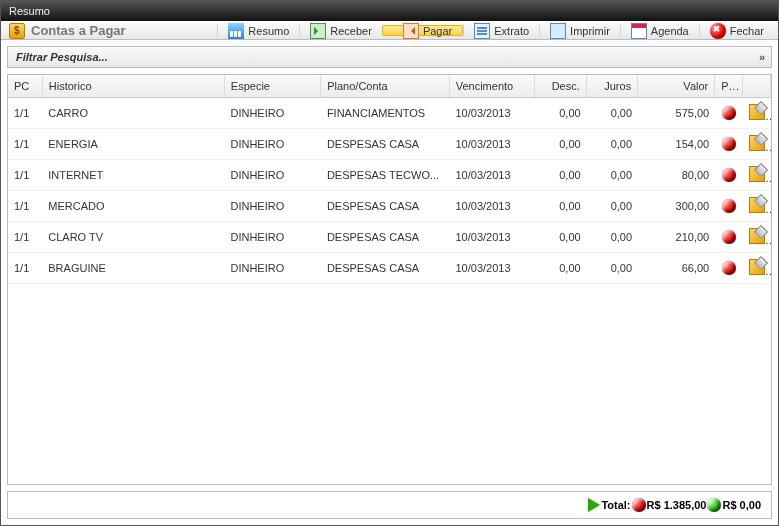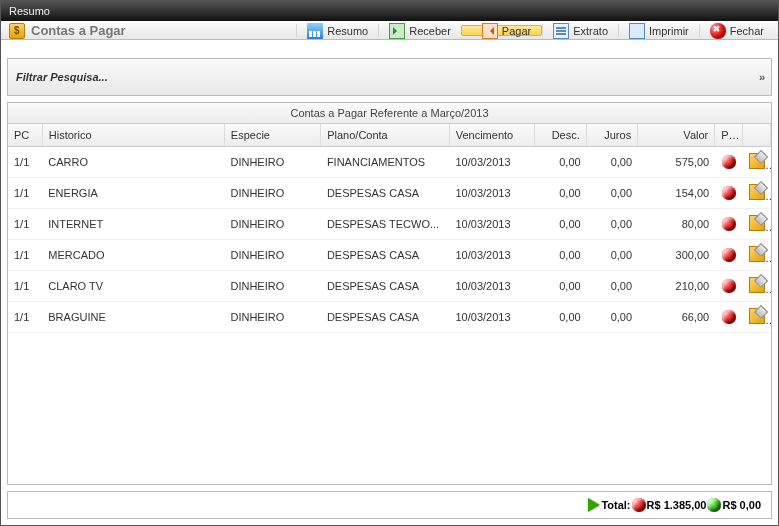--- a/index.html
+++ b/index.html
@@ -226,6 +226,10 @@
       <div class="tb-btn">
         <span class="kkicon ic-print"></span>
         <span>Imprimir</span>
+      </div>
+      <div class="tb-btn">
+        <span class="kkicon ic-cal"></span>
+        <span>Agenda</span>
       </div>
       <div class="tb-btn">
         <span class="kkicon ic-close"></span>

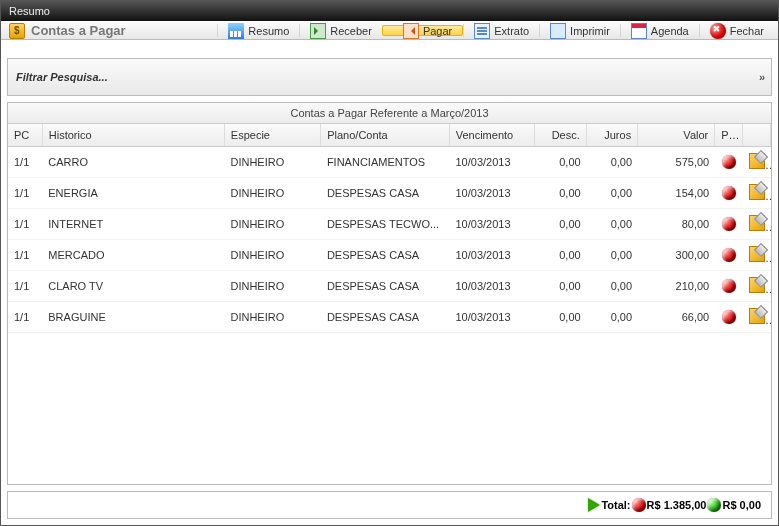--- a/index.html
+++ b/index.html
@@ -68,10 +68,10 @@
   .tb-btn .kkicon { width:16px; height:16px; display:inline-block; }
 
   .filter-bar {
-    margin: 18px 6px 0 6px;
+    margin: 6px 6px 0 6px;
     border: 1px solid #bbb;
     background: linear-gradient(#fafafa,#e8e8e8);
-    padding: 12px 8px;
+    padding: 4px 8px;
     font-weight: bold;
     font-style: italic;
     color: #333;

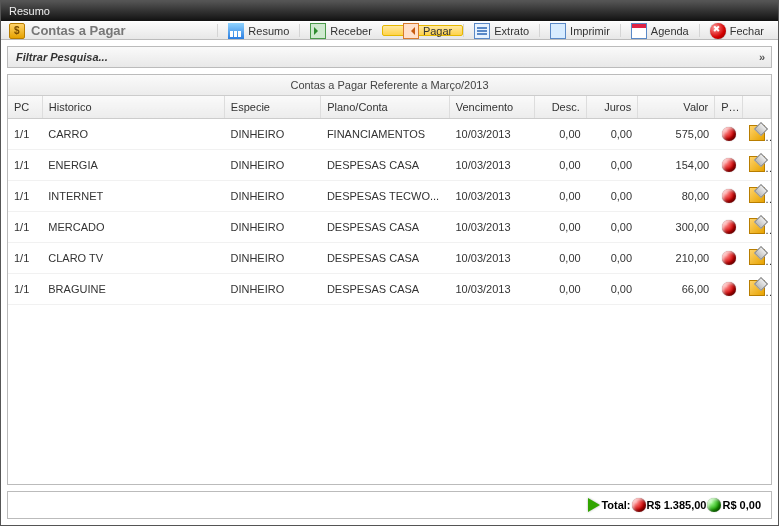--- a/index.html
+++ b/index.html
@@ -244,7 +244,6 @@
   </div>
 
   <div class="grid-wrap">
-    <div class="grid-title">Contas a Pagar Referente a Março/2013</div>
     <table class="grid">
       <colgroup>
         <col class="col-pc">

